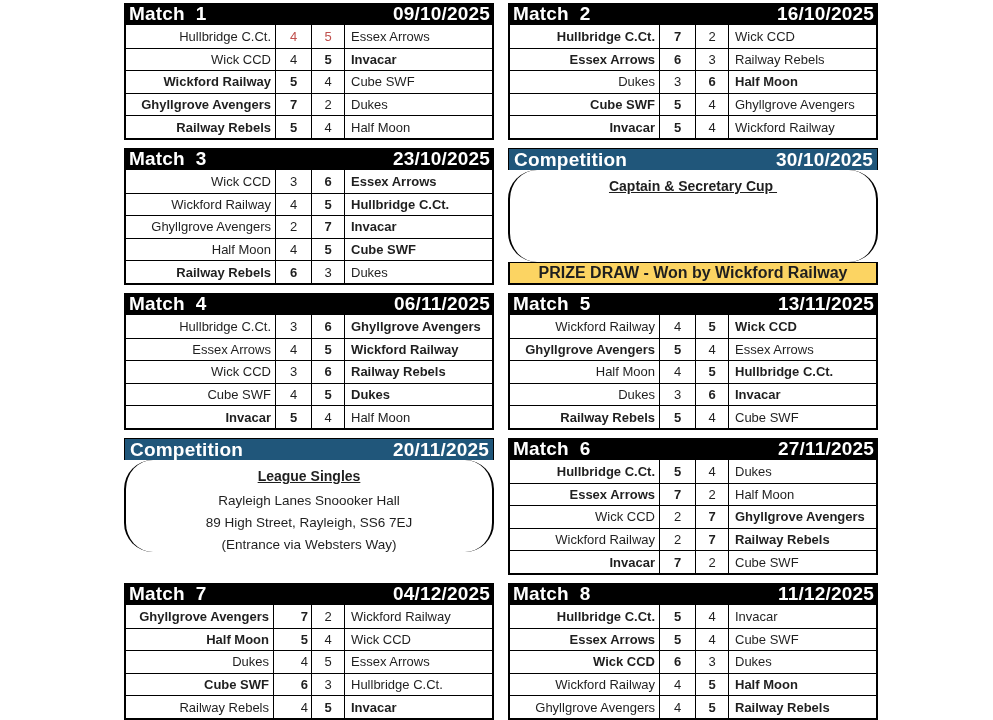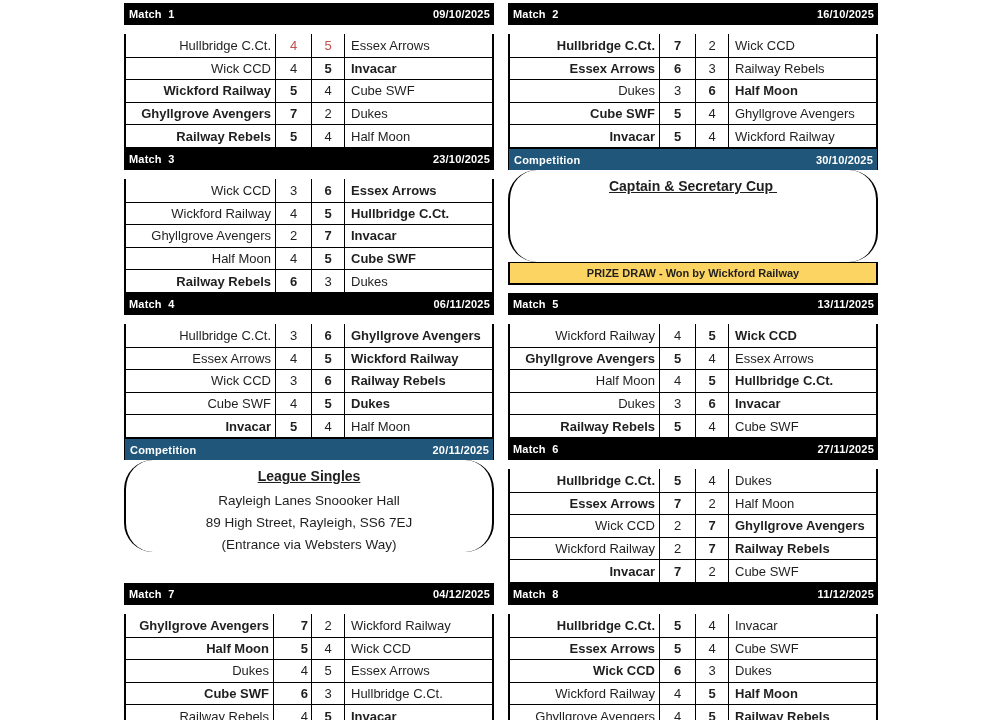--- a/index.html
+++ b/index.html
@@ -20,7 +20,7 @@
     height:22px; box-sizing:border-box;
     display:flex; justify-content:space-between; align-items:center;
     padding:0 4px 0 5px;
-    color:var(--header-text, #fff); font-weight:bold; font-size:11px;
+    color:var(--header-text, #fff); font-weight:bold; font-size:19px;
   }
   .match-header { background:var(--header-bg, #000); }
   .comp-header  { background:var(--comp-header-bg, #20567a); border:1px solid var(--border-color,#000); border-bottom:none; }

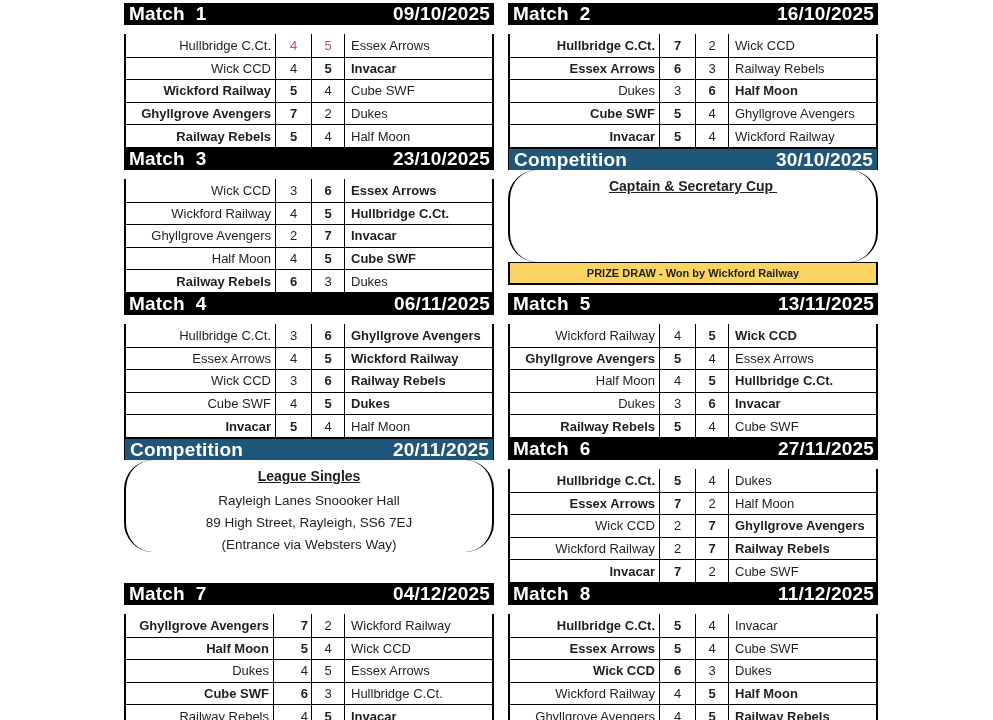--- a/index.html
+++ b/index.html
@@ -30,7 +30,7 @@
   .rows {
     height:115px; box-sizing:border-box;
     border:2px solid var(--border-color, #000); border-top:none;
-    display:grid; grid-template-rows:repeat(5, 1fr);margin-top:9px;
+    display:grid; grid-template-rows:repeat(5, 1fr);
   }
   .row {
     display:grid; grid-template-columns:150px 36px 33px 1fr;

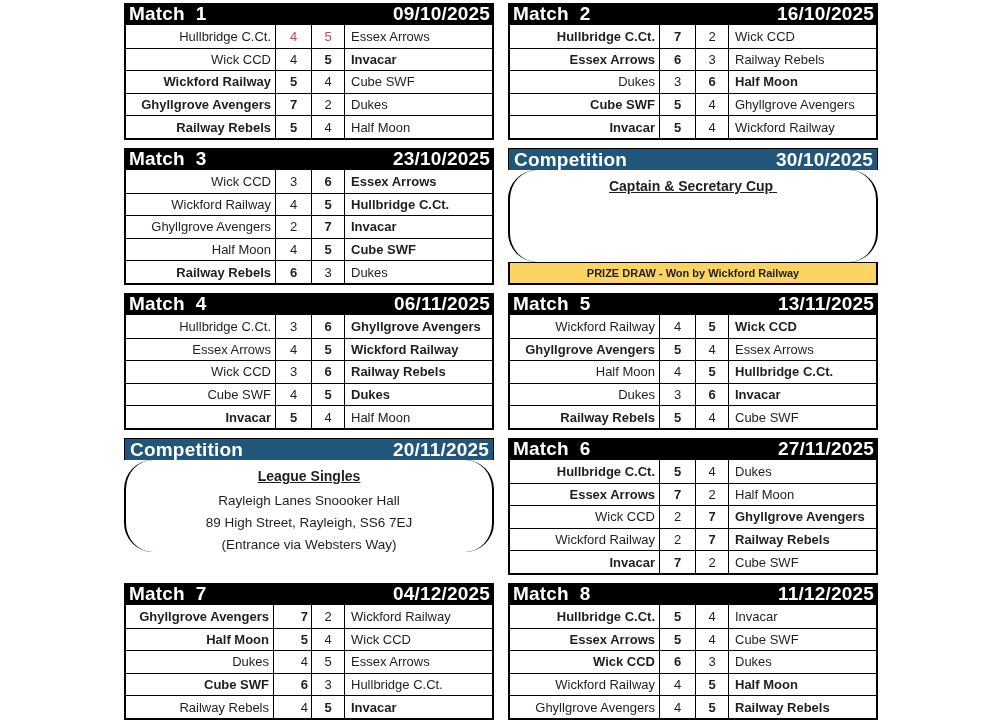--- a/index.html
+++ b/index.html
@@ -67,7 +67,7 @@
     height:23px; box-sizing:border-box;
     border:2px solid var(--border-color,#000); border-top:1px solid var(--border-color,#000);
     background:var(--banner-bg, #ffd966); color:var(--banner-text, #1f1f1f);
-    font-weight:bold; font-size:11px;
+    font-weight:bold; font-size:16px;
     display:flex; align-items:center; justify-content:center;
   }
 </style>

